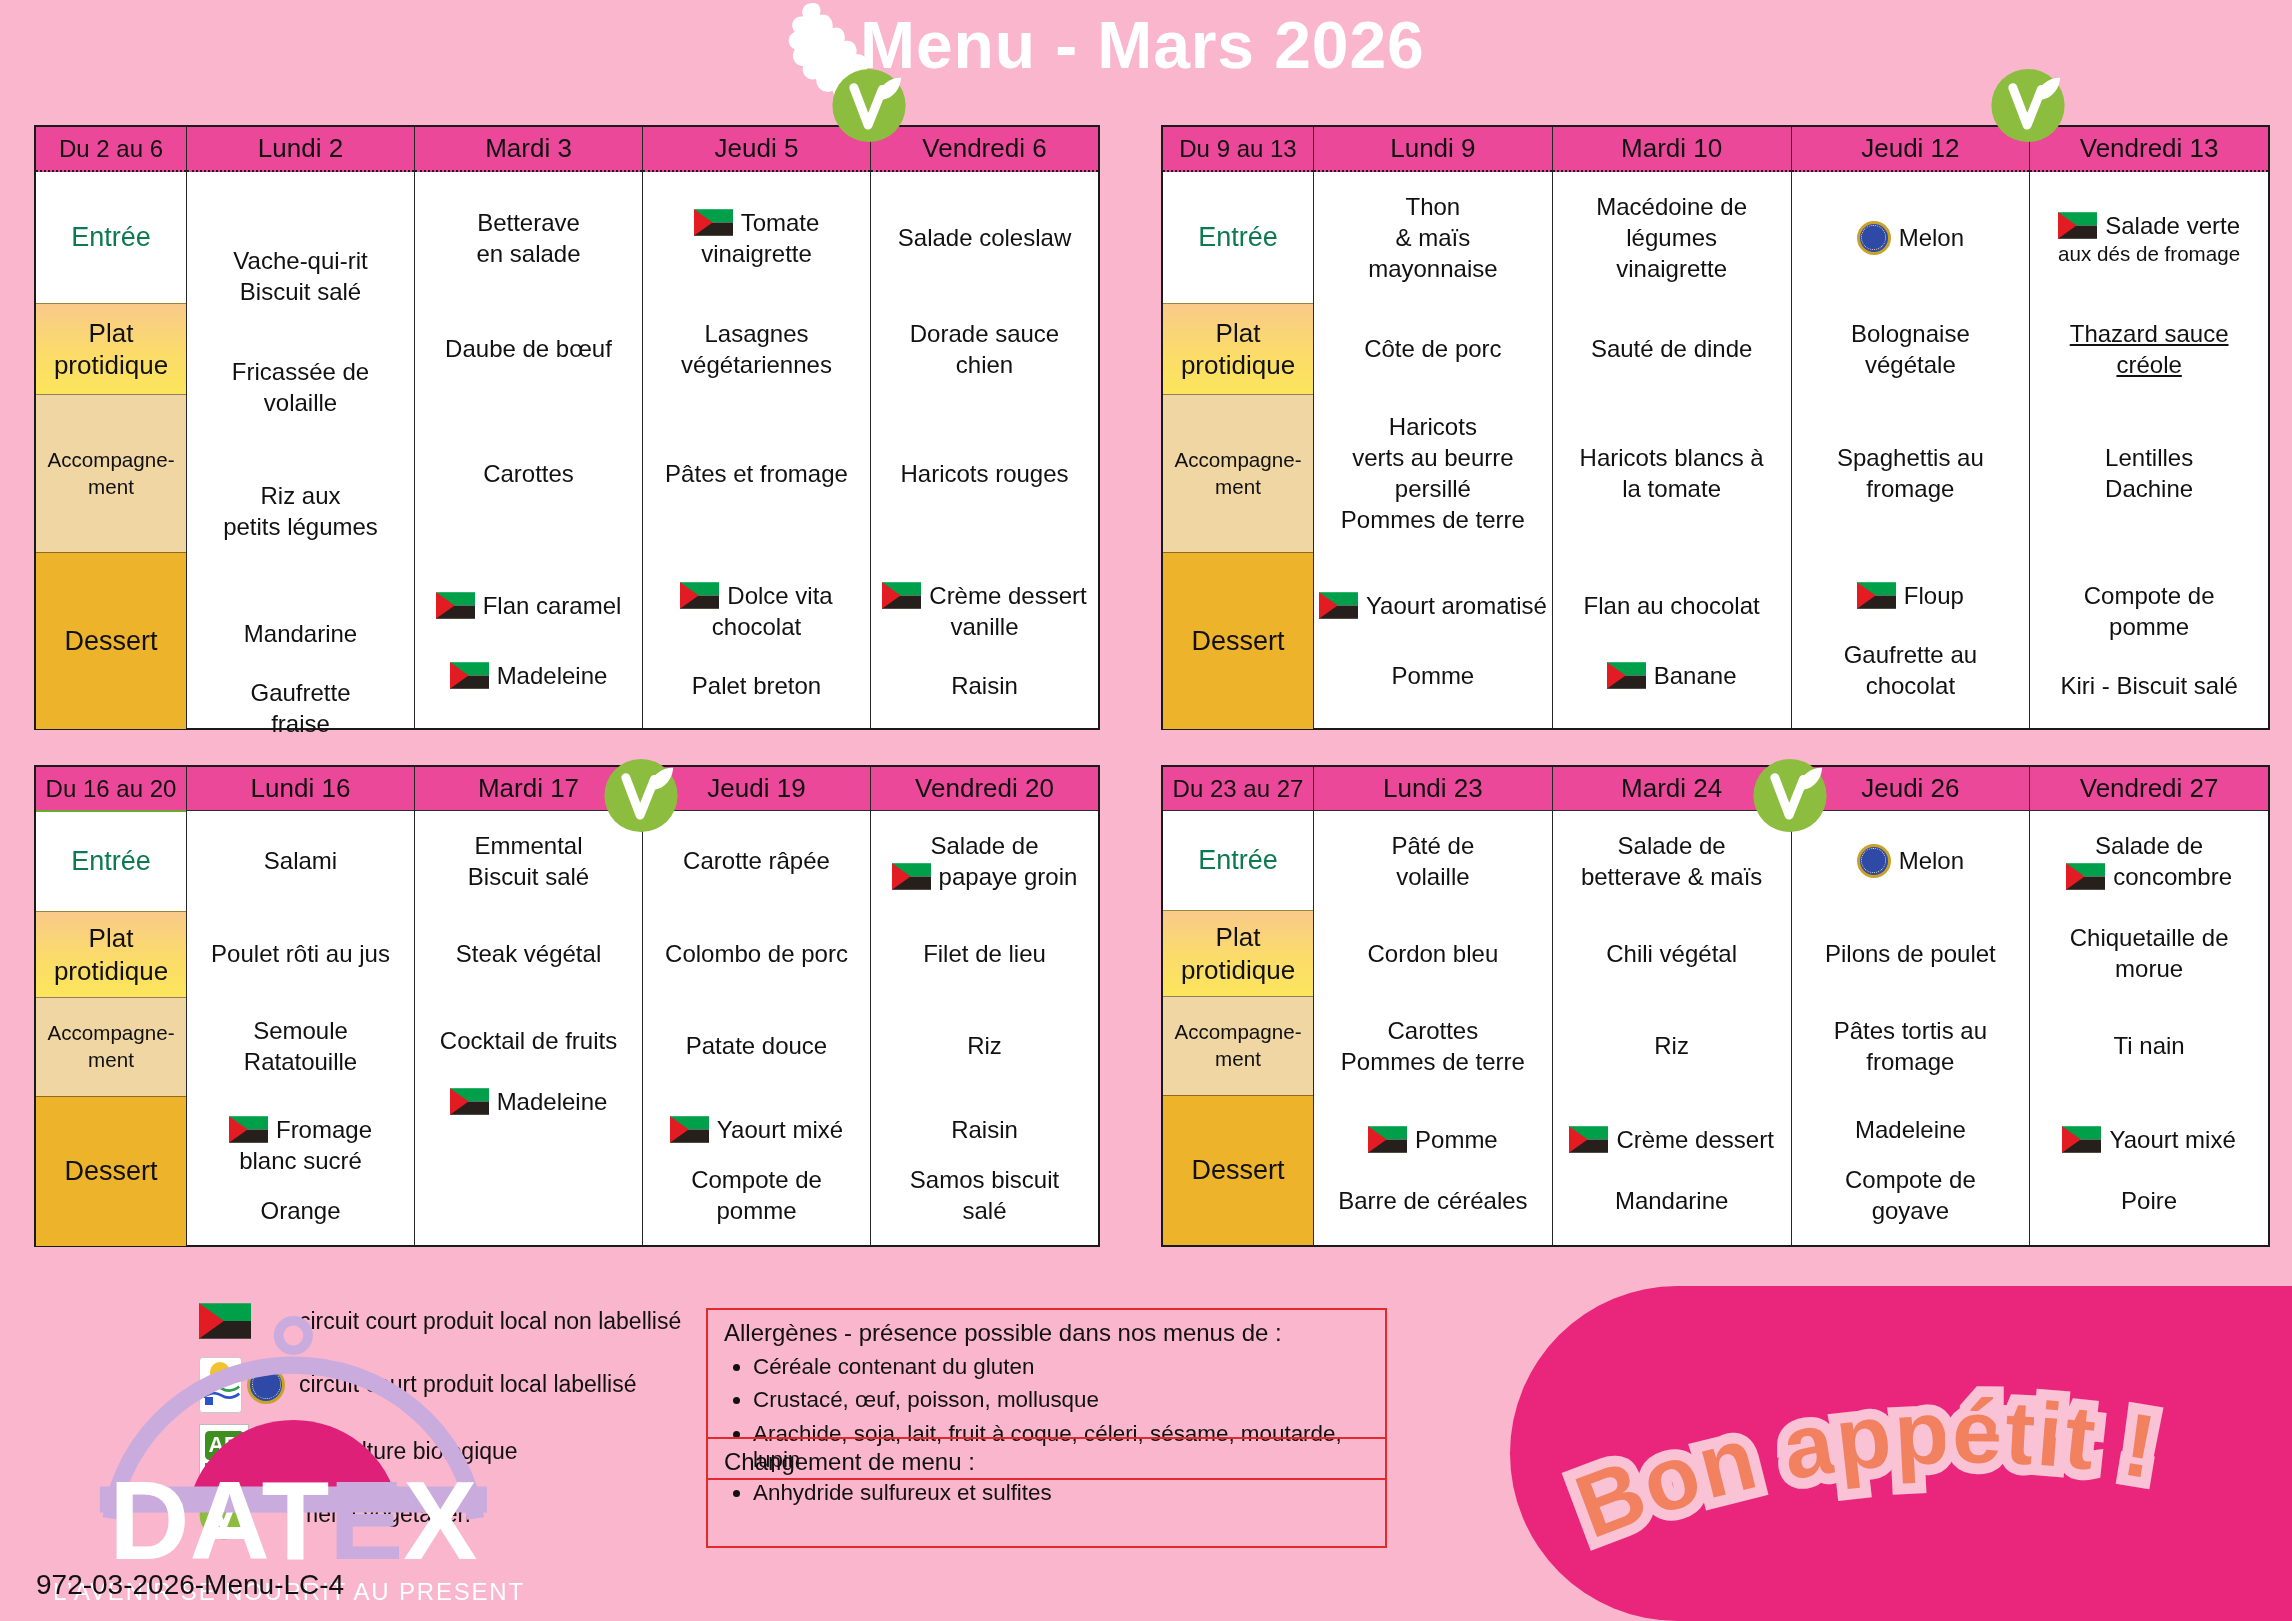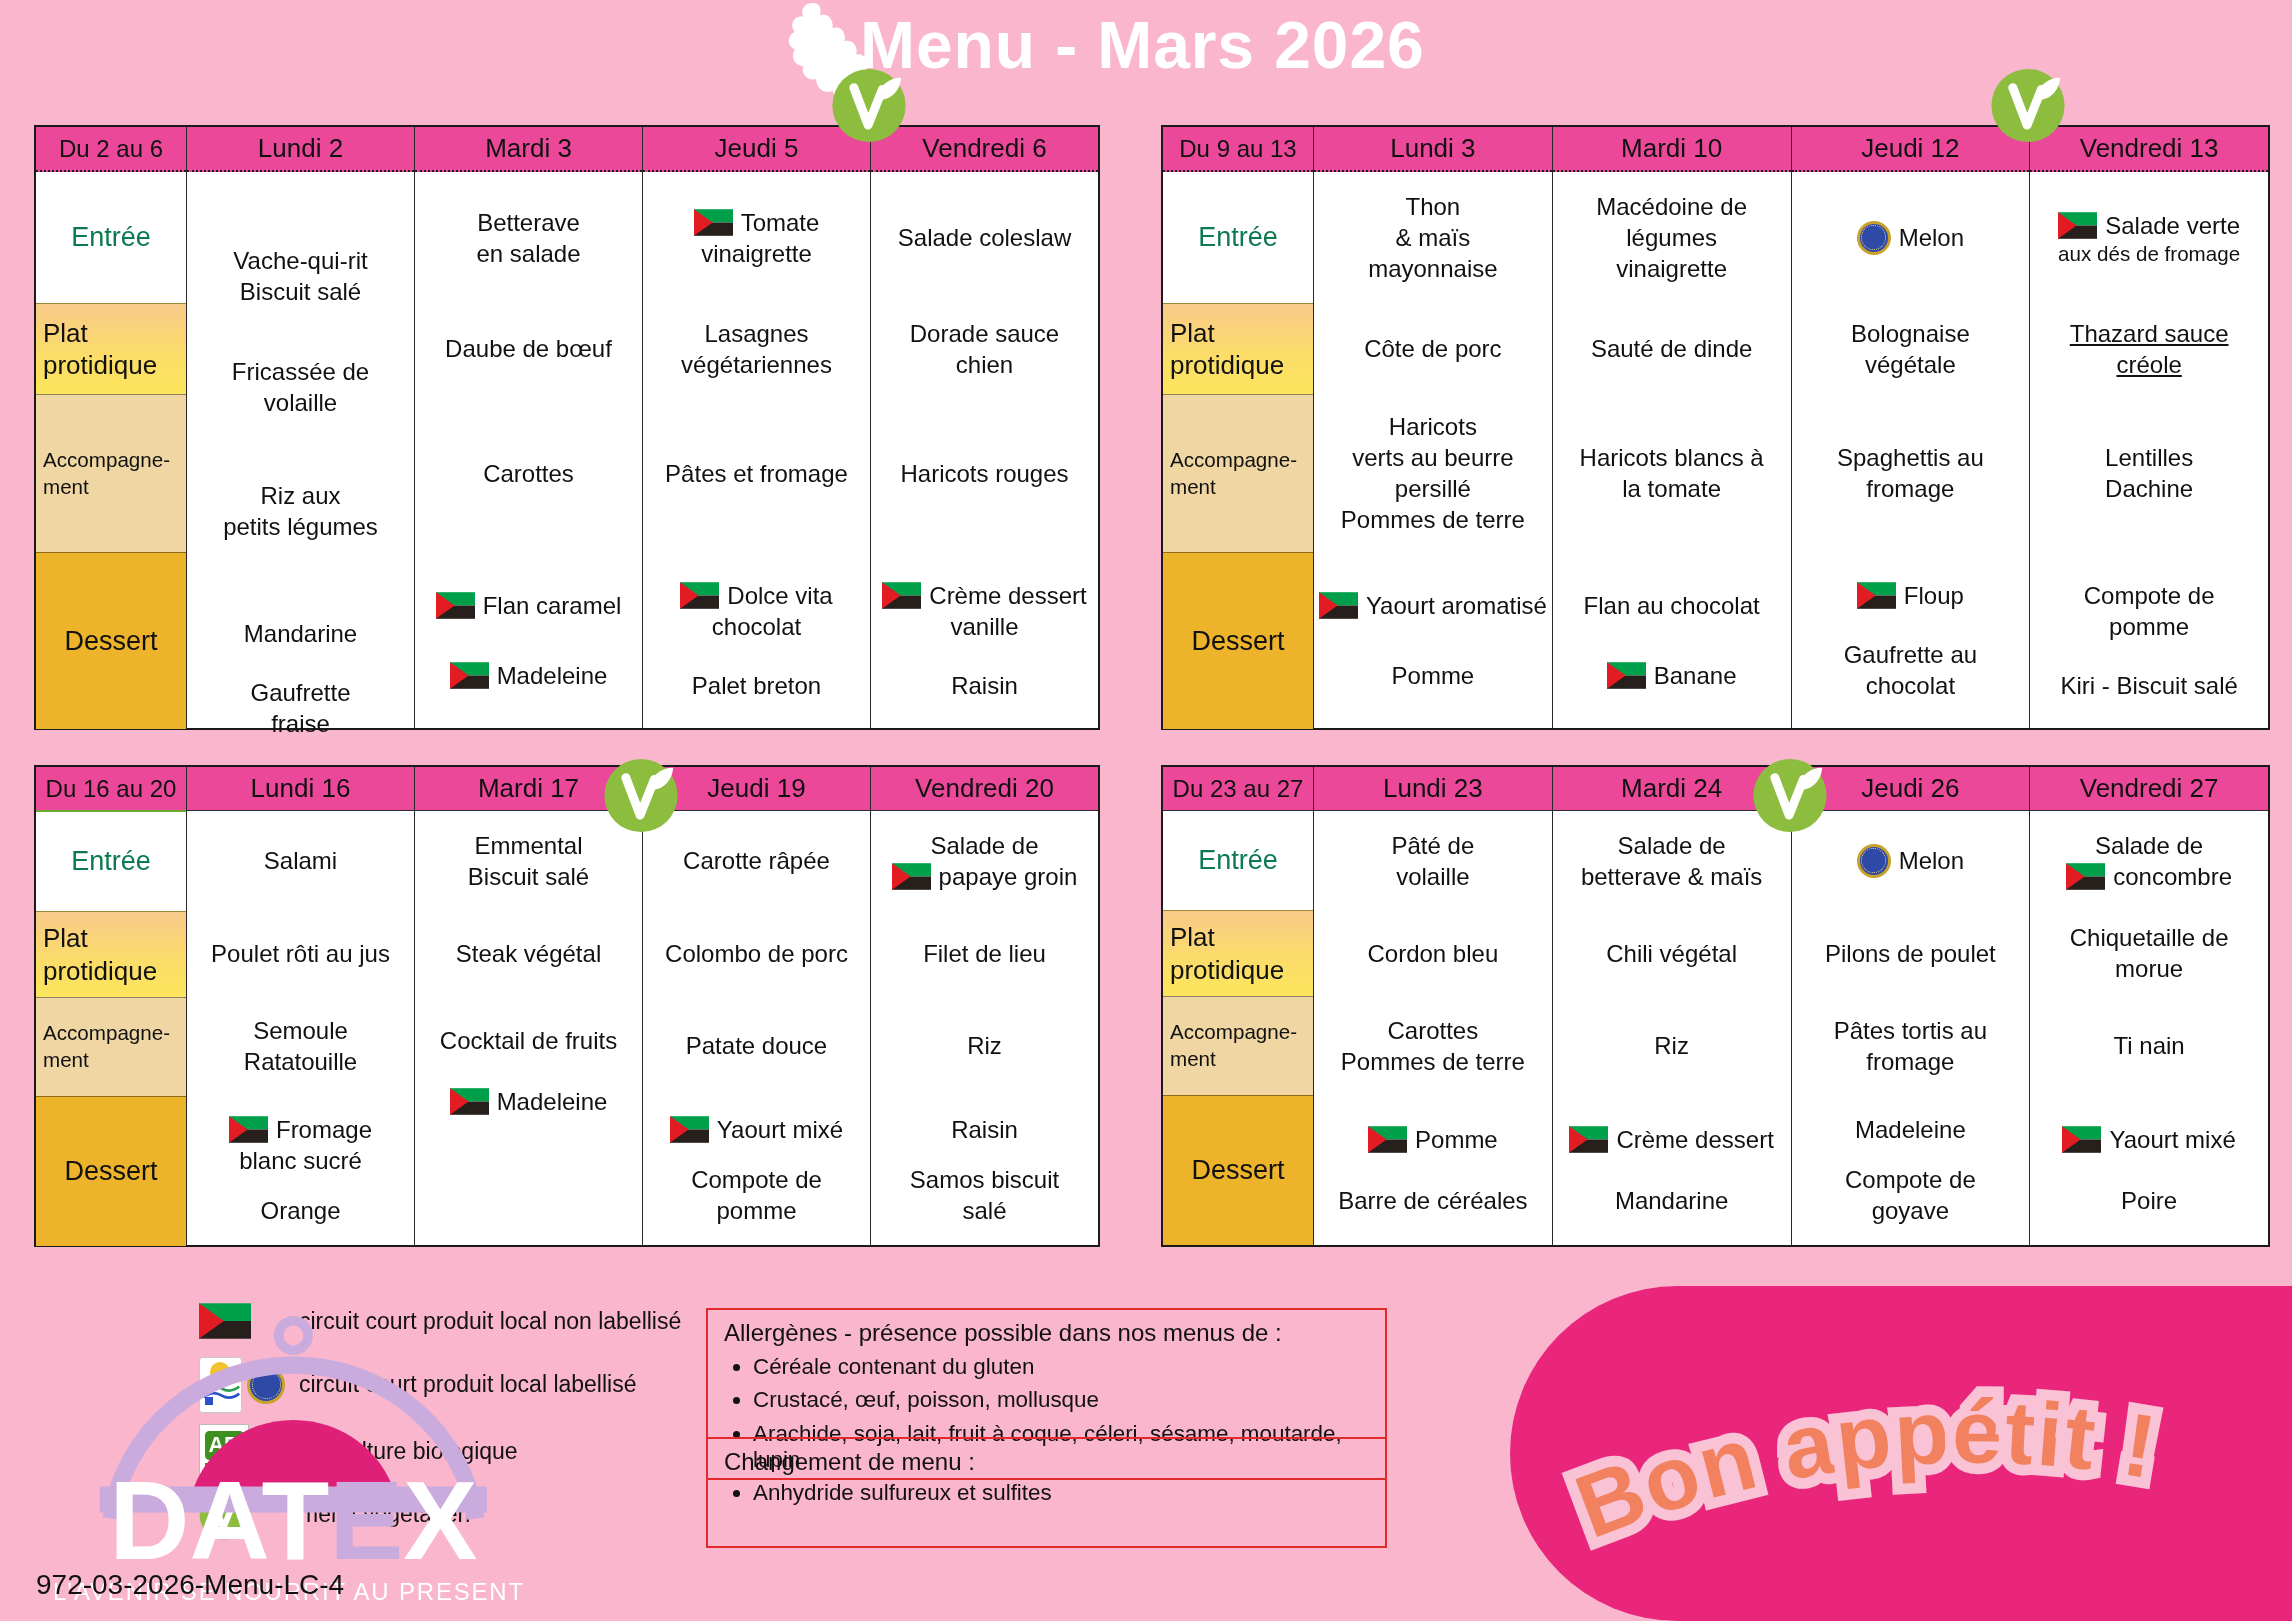--- a/index.html
+++ b/index.html
@@ -310,7 +310,7 @@
         <div class="lab lab-dessert" style="height: 177px;">Dessert</div>
       </div>
       <div class="dc">
-        <div class="hd">Lundi 3</div>
+        <div class="hd">Lundi 9</div>
         <div class="body">
           <div class="row" style="height: 131px;">
             <div class="line">

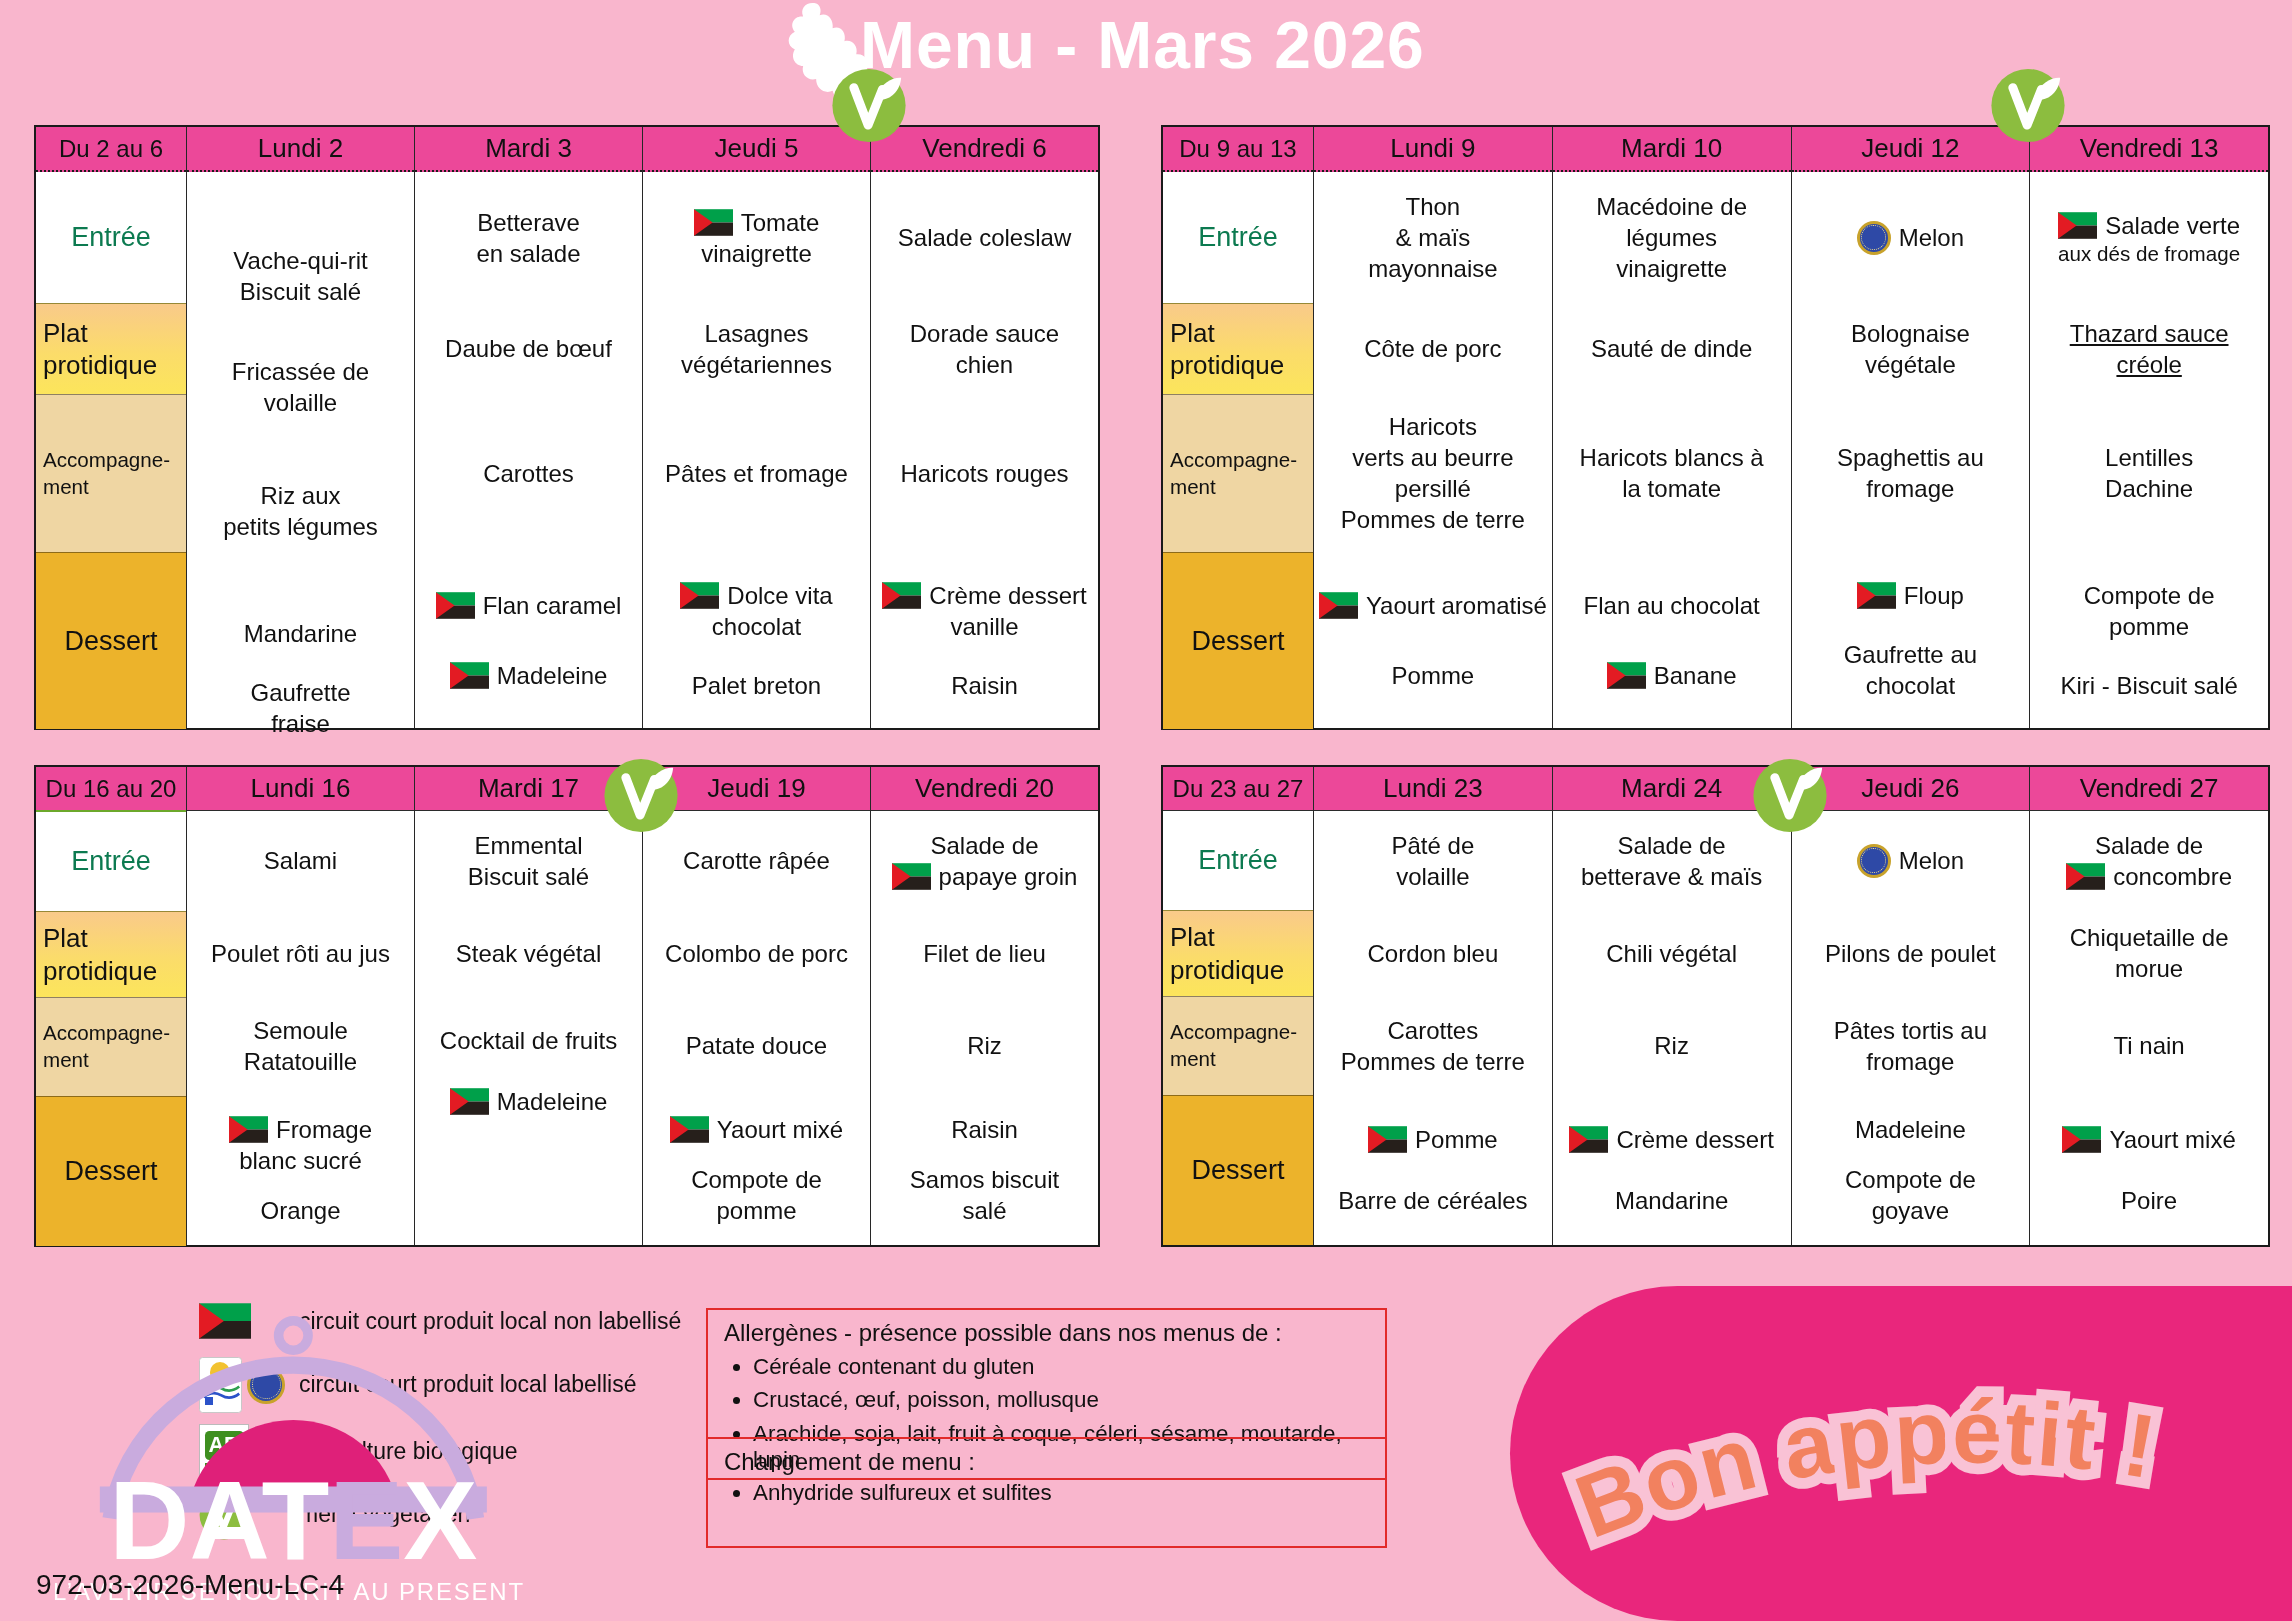--- a/index.html
+++ b/index.html
@@ -25,7 +25,7 @@
   .bot-t .hd{border-bottom:1.8px solid #2b2b2b}
   .g-accent .lc .hd{border-bottom:2.7px solid #6CA82B}
   .lc .hd{font-size:24px}
-  .lab{flex-shrink:0;display:flex;align-items:center;justify-content:center;padding:0 7px;box-sizing:border-box}
+  .lab{flex-shrink:0;display:flex;align-items:center;justify-content:center;text-align:center;padding:0 7px;box-sizing:border-box}
   .lab + .lab{border-top:0.9px solid rgba(0,0,0,.4)}
   .lab-entree{background:#fff;color:#0C7A50;font-size:27px}
   .lab-plat{background:linear-gradient(180deg,#F9CA8A 0%,#FBDC6A 55%,#FCE55B 100%);font-size:26px;line-height:1.25}

